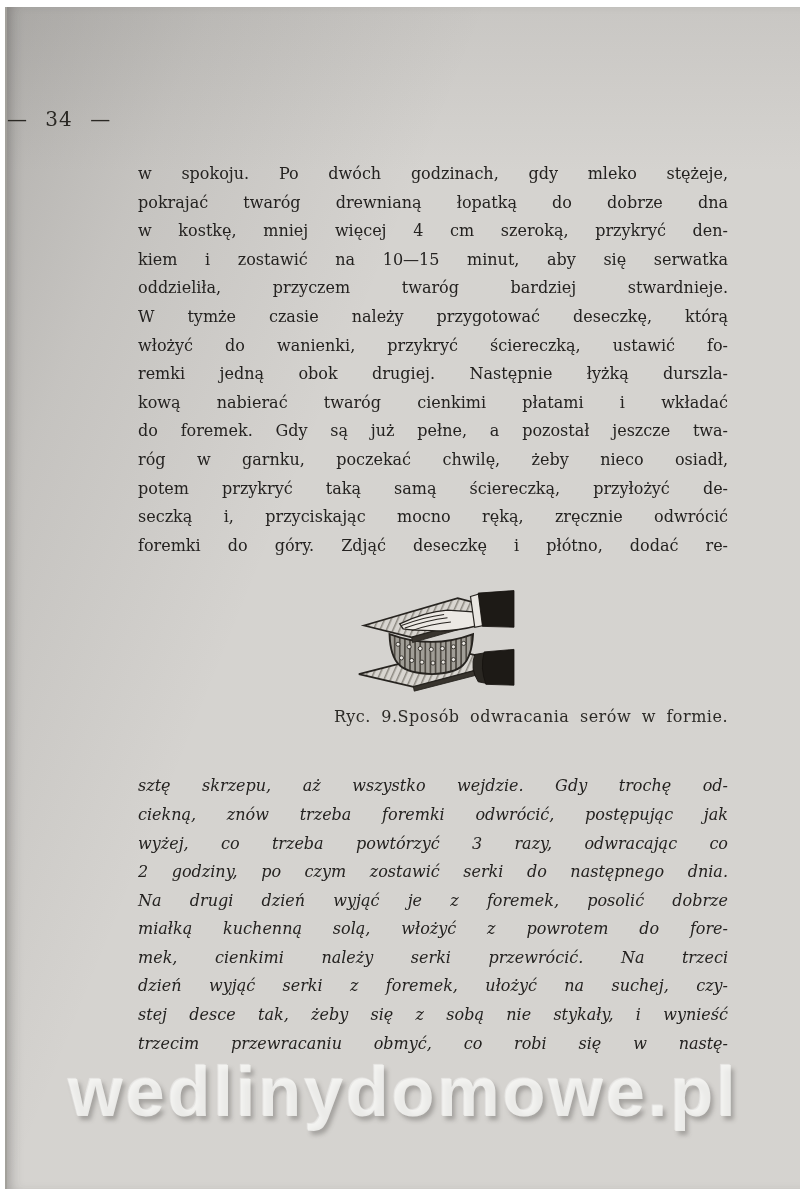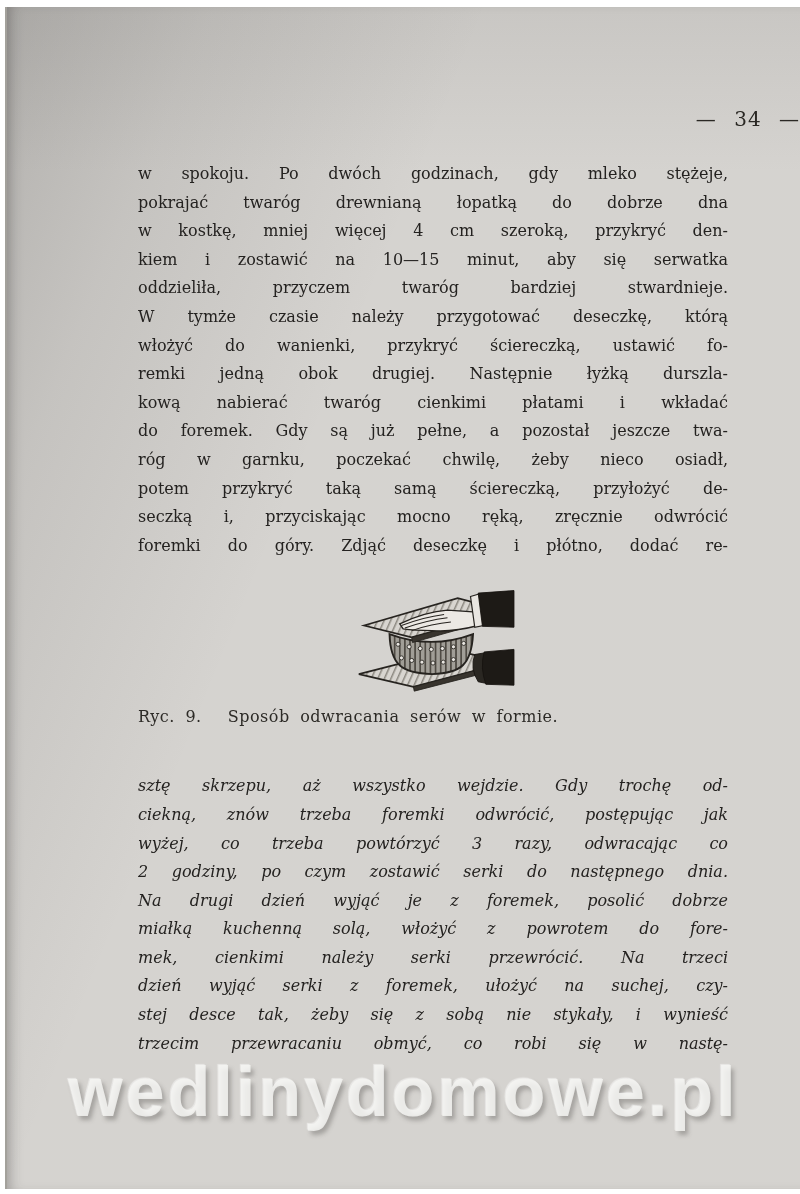--- a/index.html
+++ b/index.html
@@ -18,7 +18,7 @@
     box-shadow: inset 10px 0 14px -8px rgba(40,38,36,0.35);
   }
   .page-number {
-    margin-top:100px; text-align:right;
+    margin-top:100px; text-align:left;
     font-size:20px; line-height:24px; letter-spacing:1px; word-spacing:10px;
     color:#2a2824;
   }

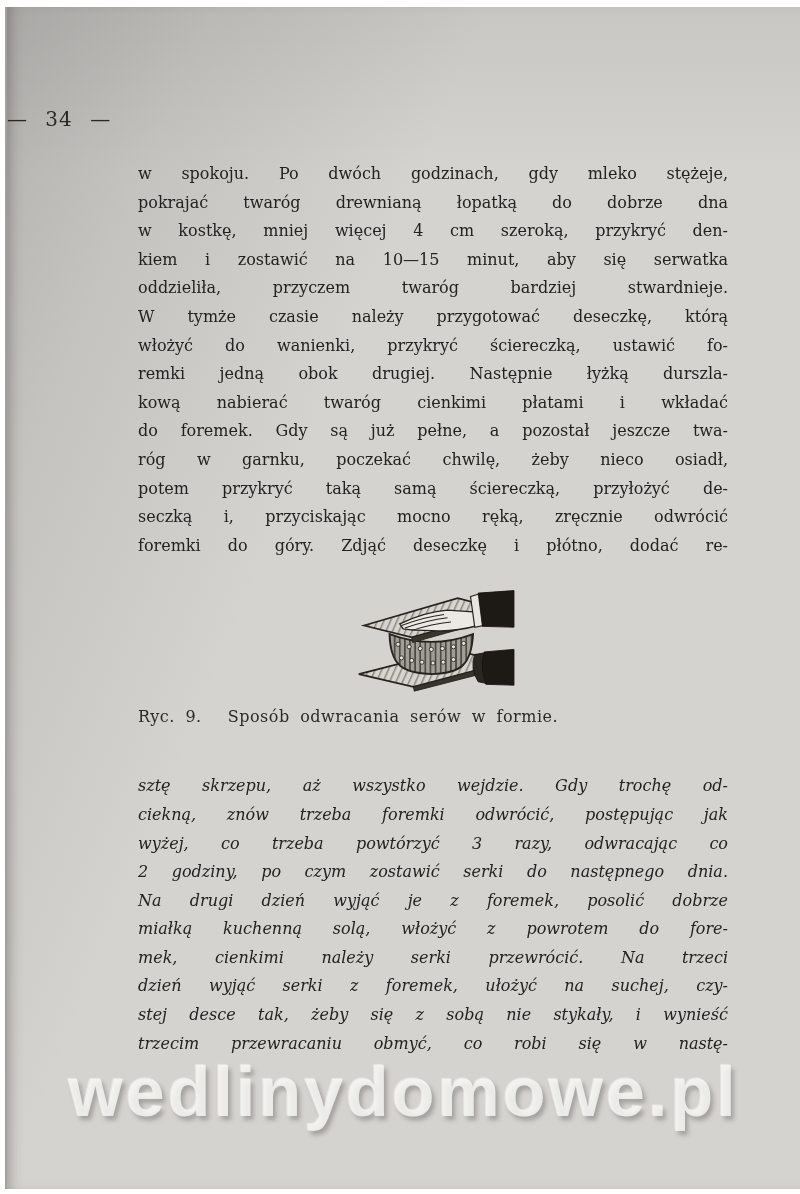--- a/index.html
+++ b/index.html
@@ -32,7 +32,7 @@
   .caption {
     margin-top:10px; font-size:16px; line-height:22px; color:#2c2a26;
     letter-spacing:0.5px; word-spacing:5px;
-    display:flex; justify-content:flex-start; gap:26px;
+    display:flex; justify-content:flex-end; gap:0;
   }
   .watermark {
     position:absolute; left:50%; top:1045px; transform:translateX(-50%);

